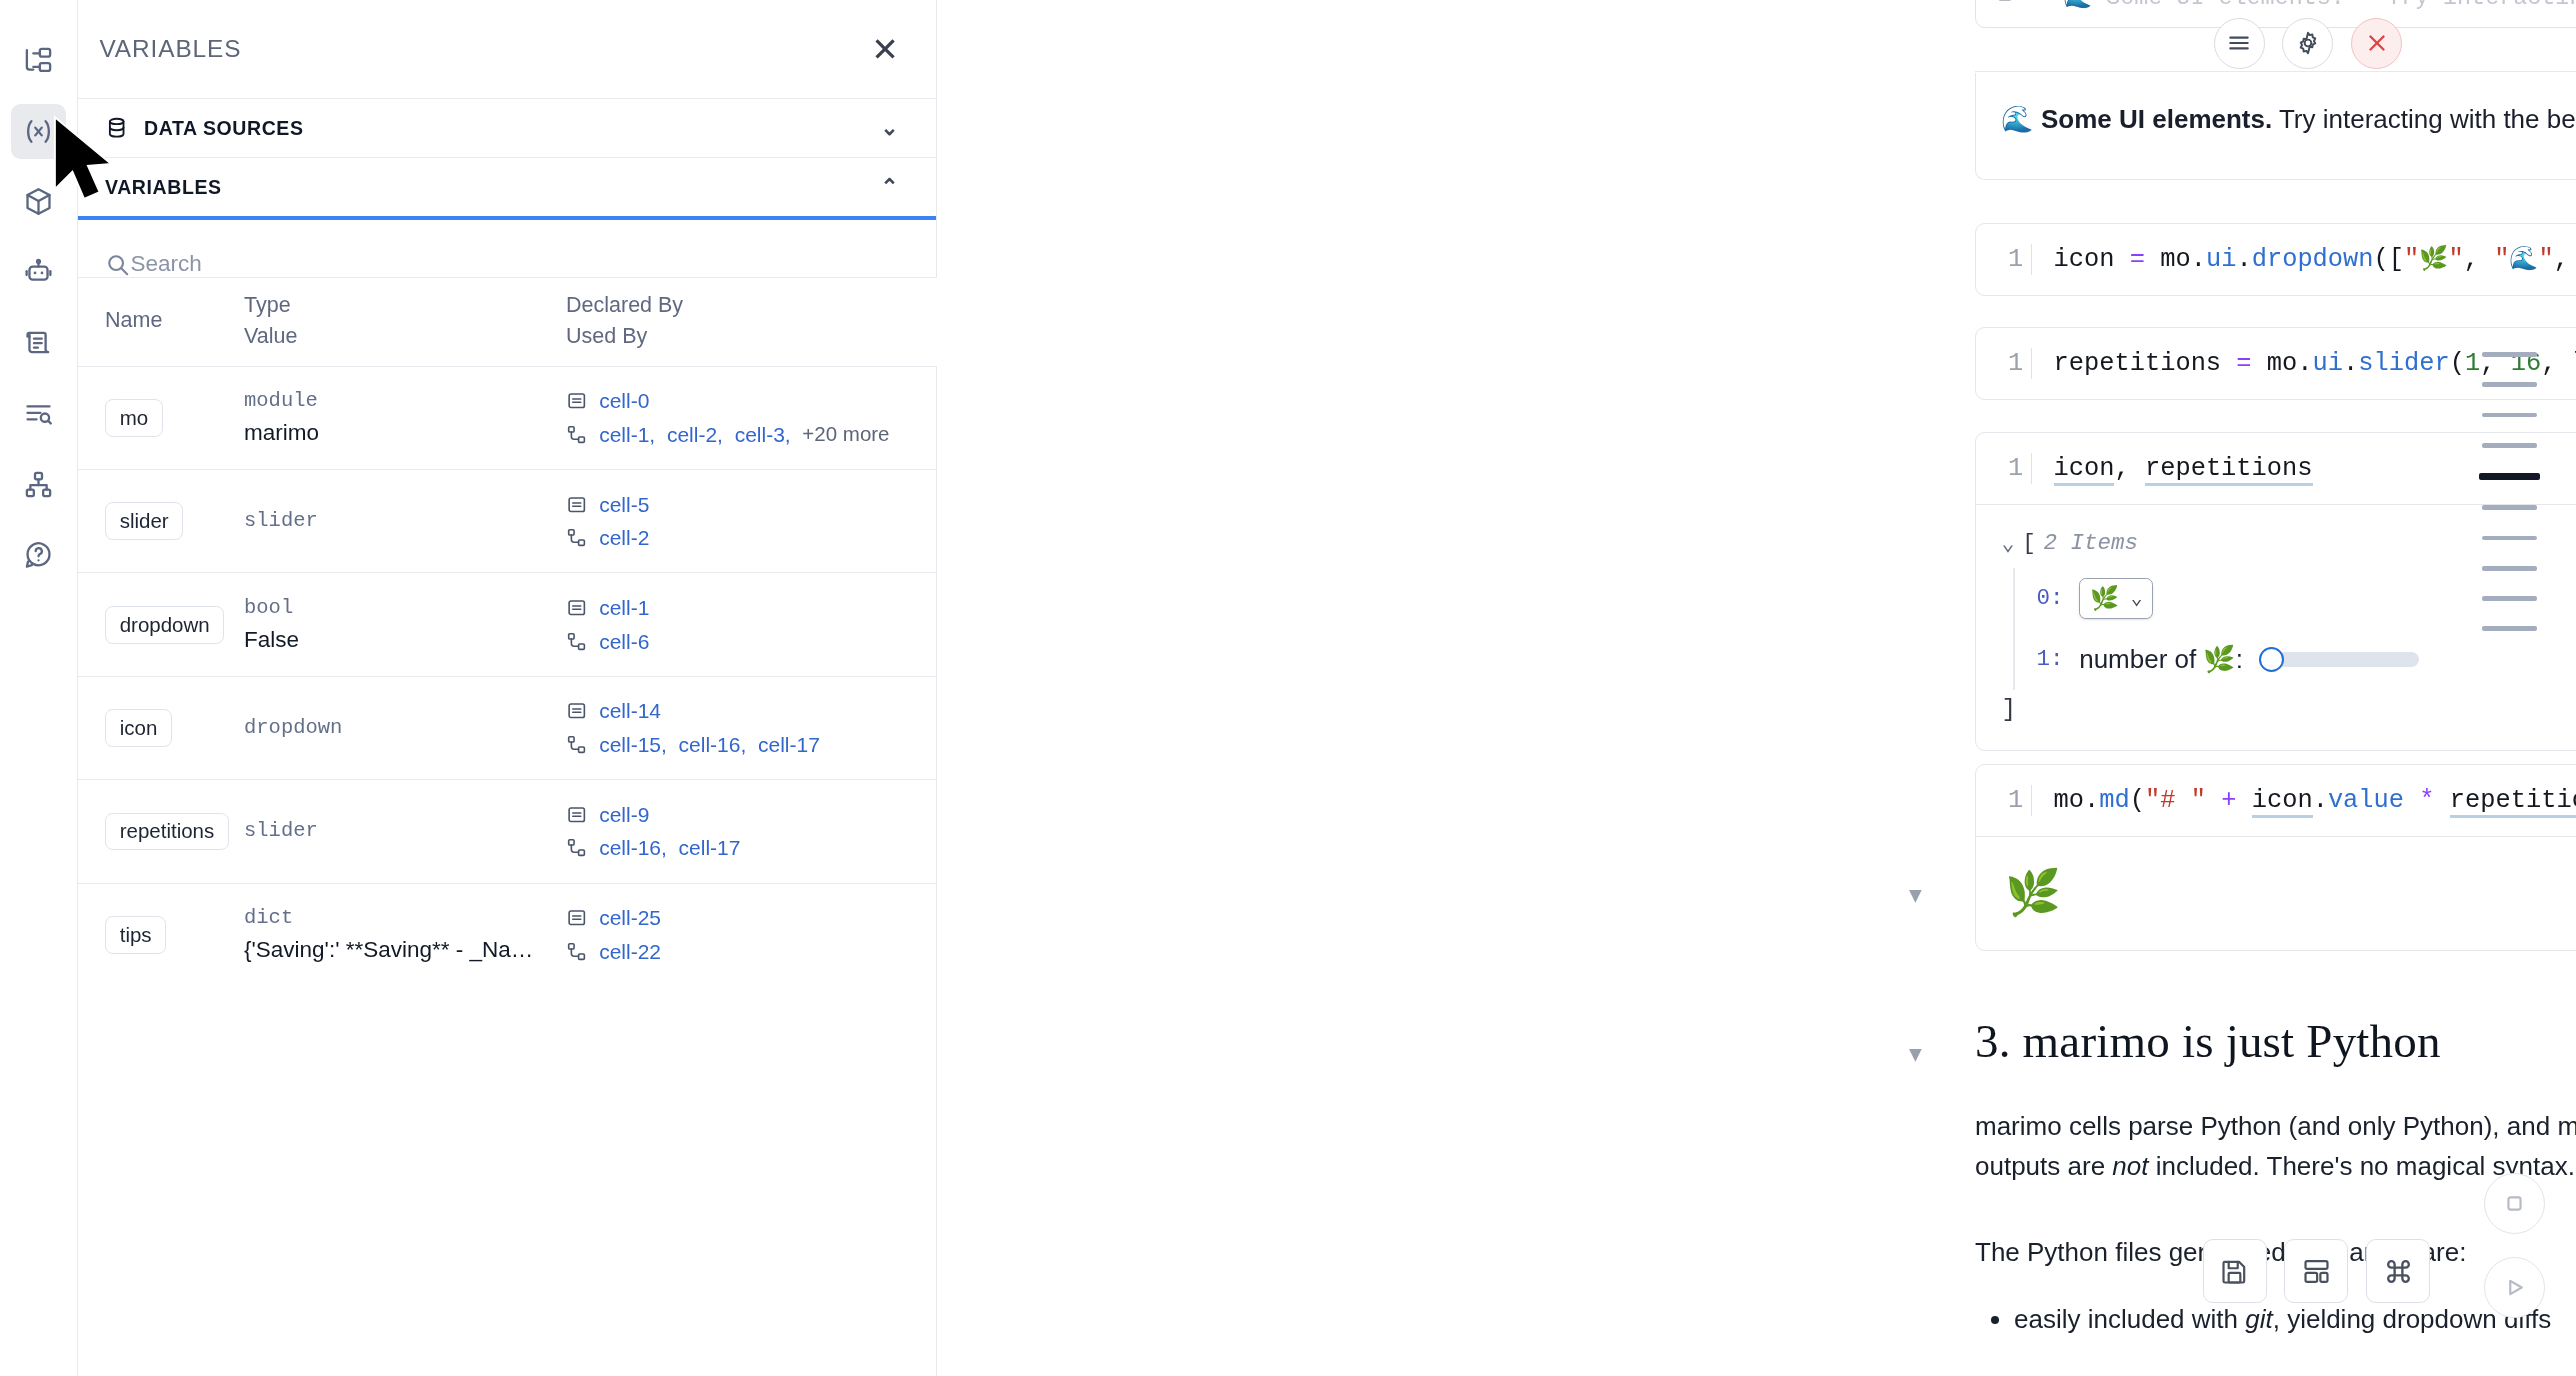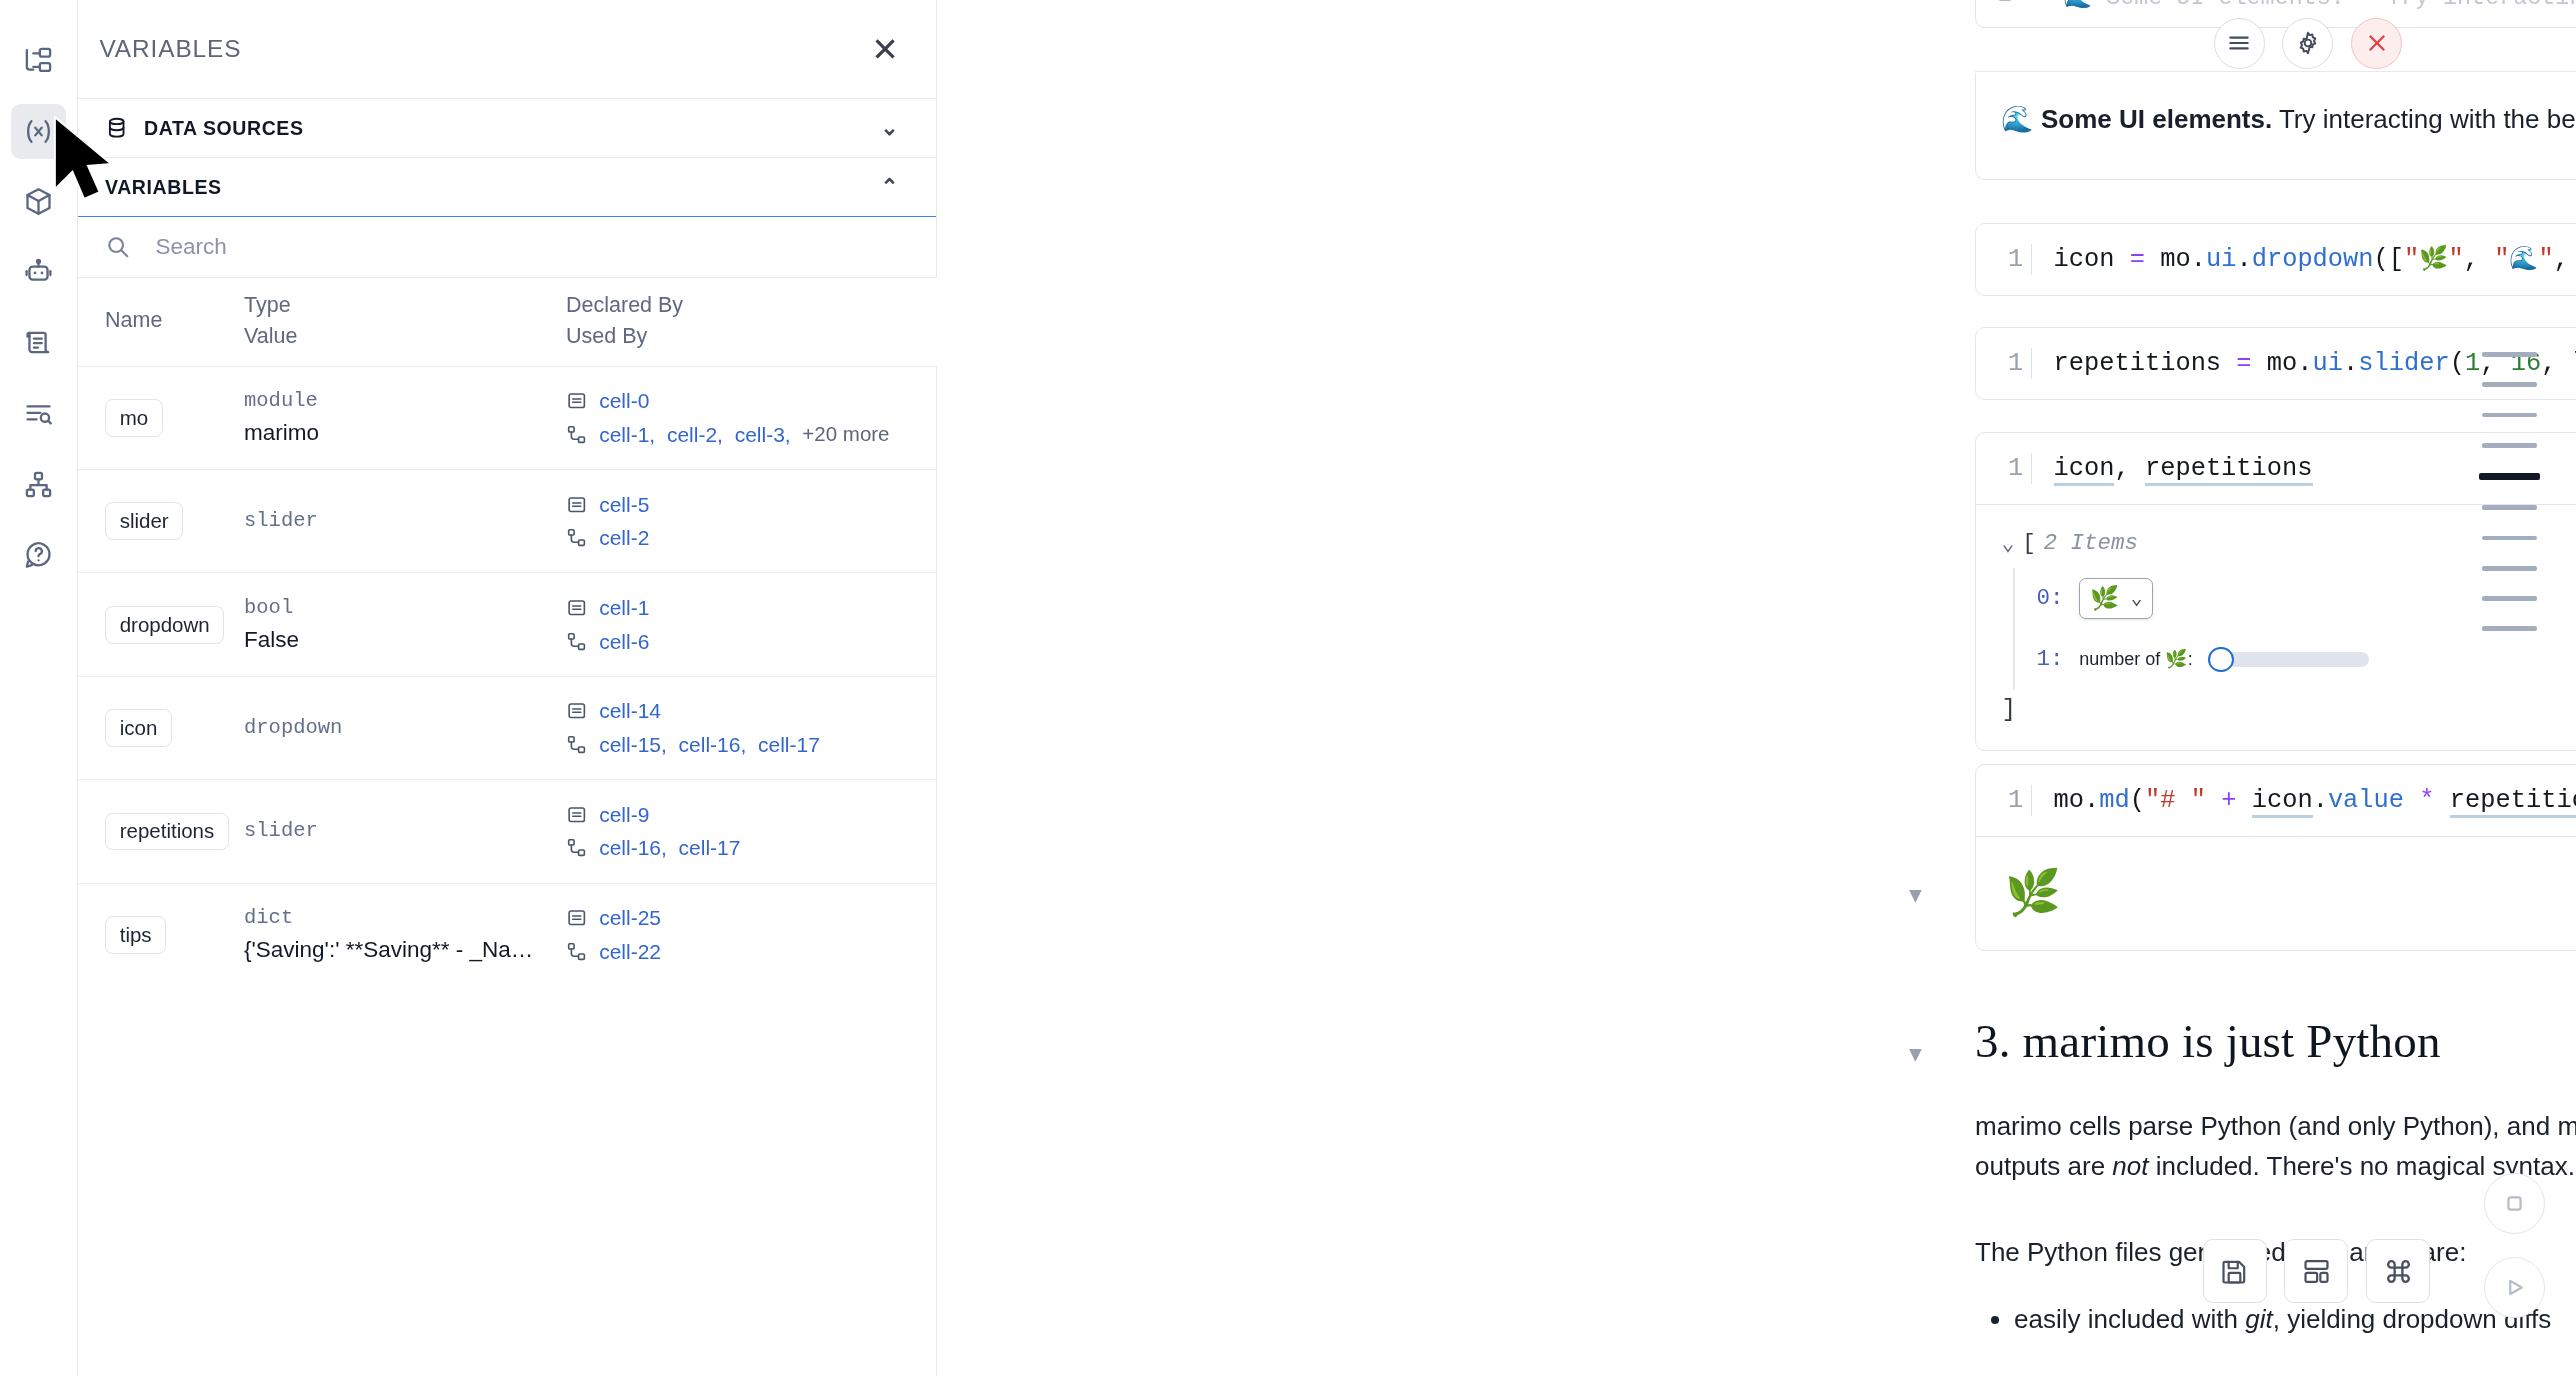--- a/index.html
+++ b/index.html
@@ -57,8 +57,8 @@
   .section-head svg { width: 23.4px; height: 23.4px; color: #101828; }
 
   .search-row {
-    height: 61px; display: flex; align-items: center; gap: 25px;
-    padding: 0 27px; border-top: 1px solid #3b82f6;
+    height: 61px; display: flex; align-items: flex-end; gap: 0;
+    padding: 0 27px; border-top: 4px solid #3b82f6;
   }
   .search-row svg { width: 25.4px; height: 25.4px; color: #7b8498; flex: 0 0 25.4px; }
   .search-input {

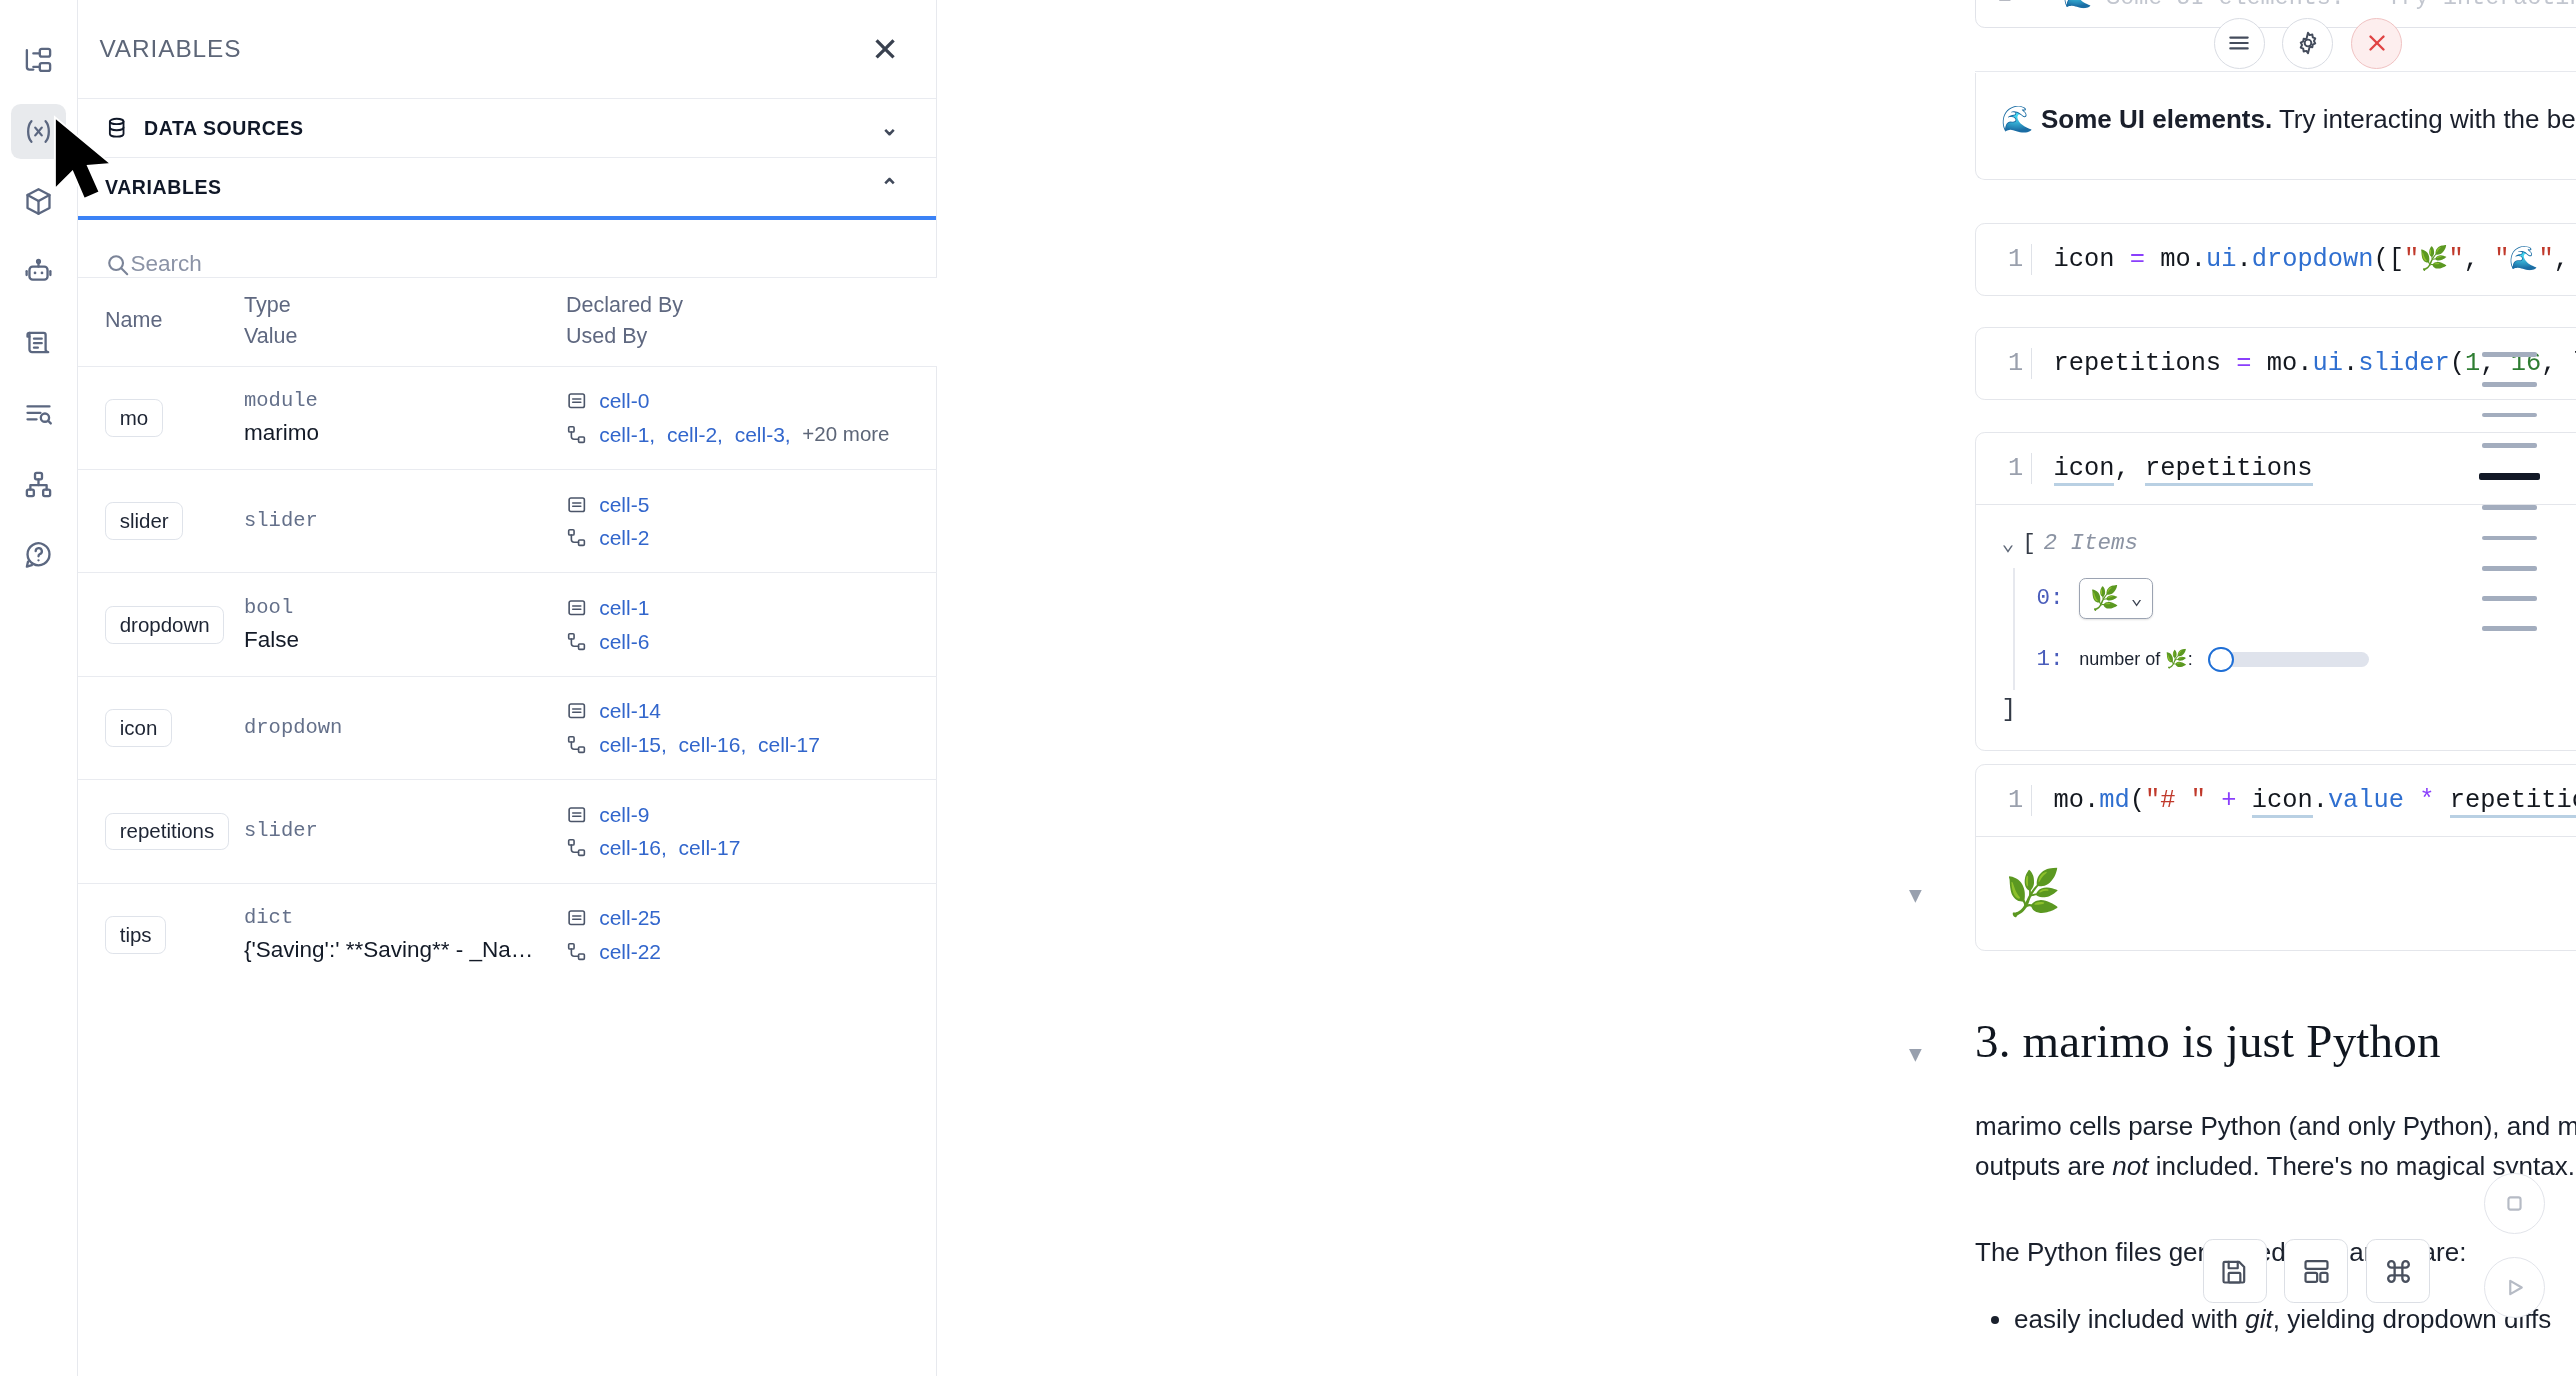--- a/index.html
+++ b/index.html
@@ -186,7 +186,7 @@
   }
   .mini-dd .cv { font-size: 23.4px; }
   .mini-dd .cr { color: #3c4352; font-size: 19.5px; }
-  .slider-lbl { font-family: "Liberation Sans", sans-serif; font-size: 18px; color: #1c2330; }
+  .slider-lbl { font-family: "Liberation Sans", sans-serif; font-size: 26px; color: #1c2330; }
   .slider-wrap { display: inline-flex; align-items: center; }
   .slider-knob {
     width: 25.4px; height: 25.4px; border-radius: 50%; border: 2.9px solid #1f6fd6; background: #fff;

